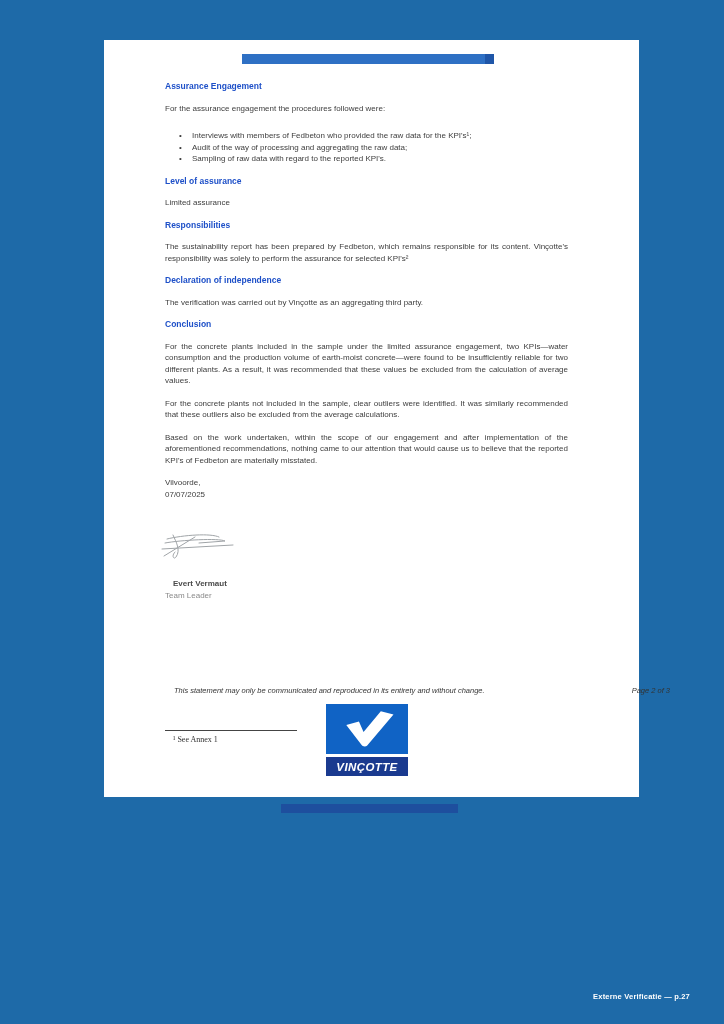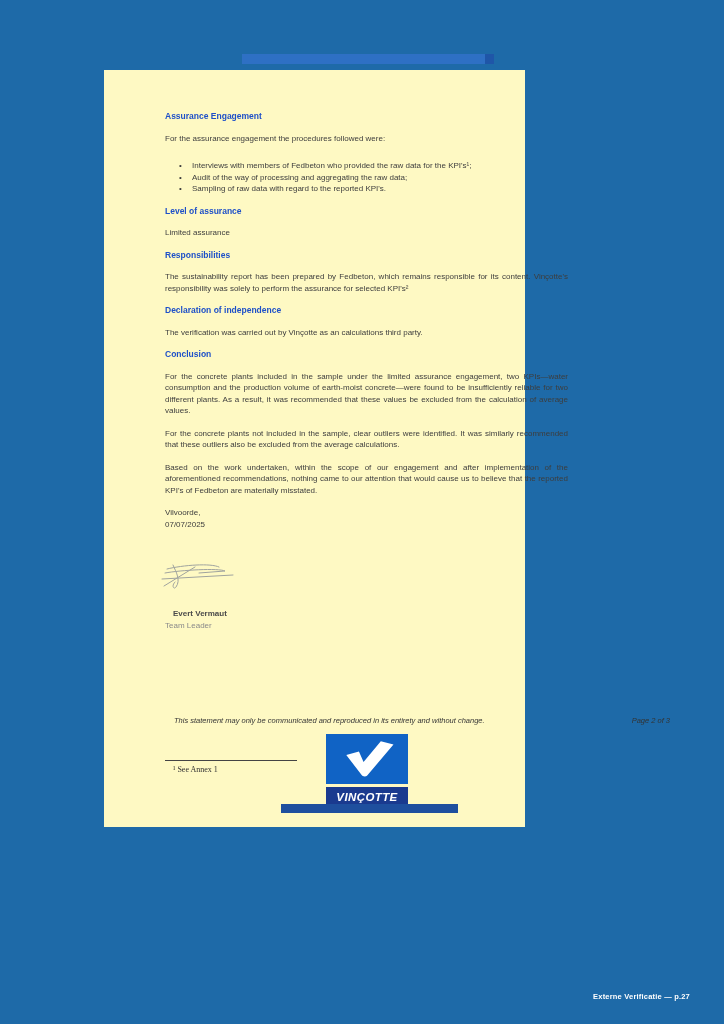--- a/index.html
+++ b/index.html
@@ -11,7 +11,7 @@
   body{font-family:"Liberation Sans","DejaVu Sans",sans-serif;}
   .canvas{position:relative;width:724px;height:1024px;background:var(--bg);overflow:hidden;}
 
-  .page{position:absolute;left:104px;top:70px;width:421px;height:757px;background:#fef9c3;}
+  .page{position:absolute;left:104px;top:40px;width:535px;height:757px;background:#ffffff;}
 
   .top-accent-bar{position:absolute;left:242px;top:54px;width:252px;height:10px;background:var(--topbar);}
   .top-accent-bar .cap{position:absolute;right:0;top:0;width:9px;height:100%;background:var(--topbar-cap);}

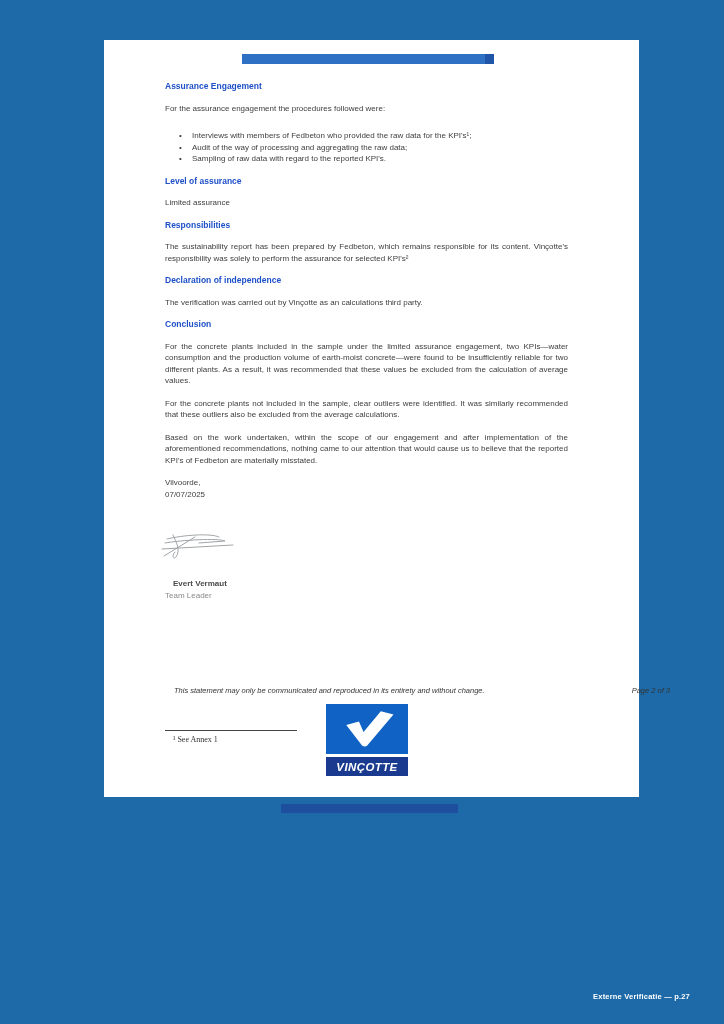--- a/index.html
+++ b/index.html
@@ -64,7 +64,7 @@
       <div class="p">The sustainability report has been prepared by Fedbeton, which remains responsible for its content. Vinçotte's responsibility was solely to perform the assurance for selected KPI's²</div>
 
       <div class="h">Declaration of independence</div>
-      <div class="p single">The verification was carried out by Vinçotte as an calculations third party.</div>
+      <div class="p single">The verification was carried out by Vinçotte as an aggregating third party.</div>
 
       <div class="h">Conclusion</div>
       <div class="p">For the concrete plants included in the sample under the limited assurance engagement, two KPIs—water consumption and the production volume of earth-moist concrete—were found to be insufficiently reliable for two different plants. As a result, it was recommended that these values be excluded from the calculation of average values.</div>

